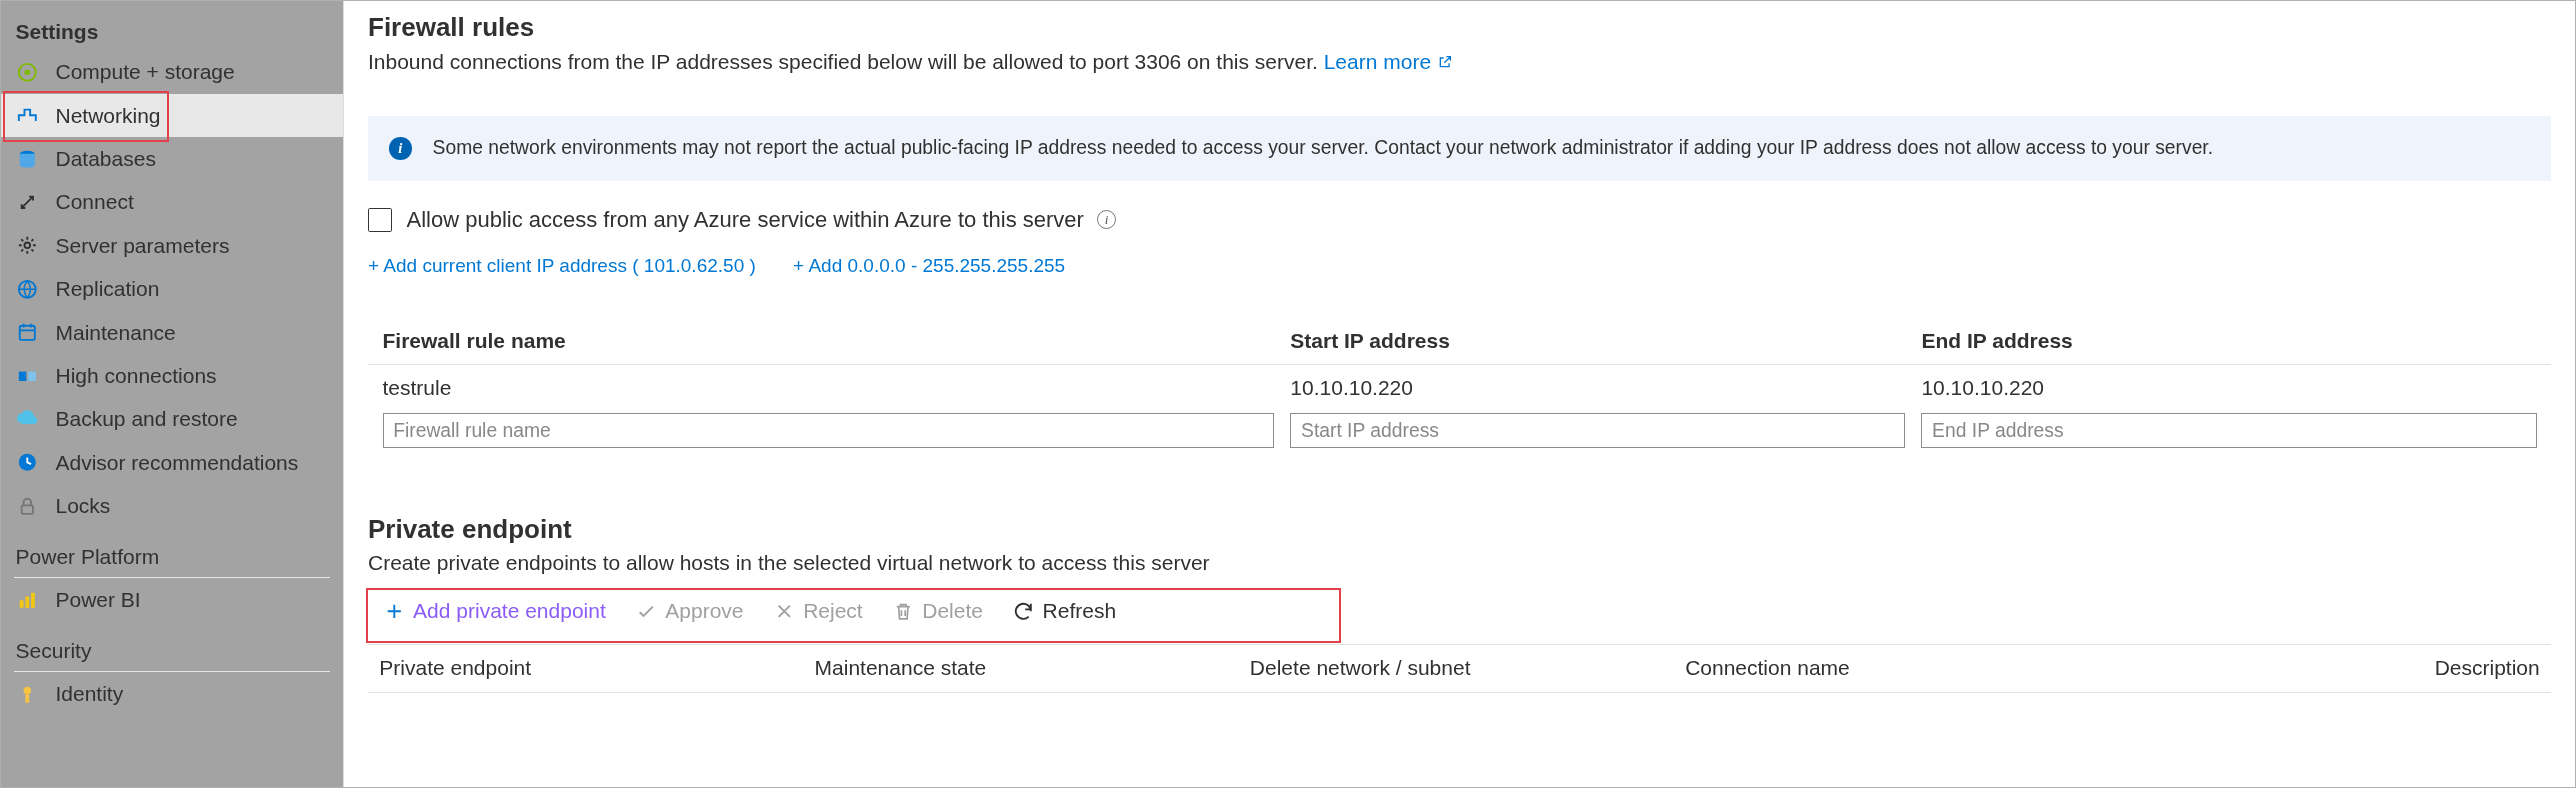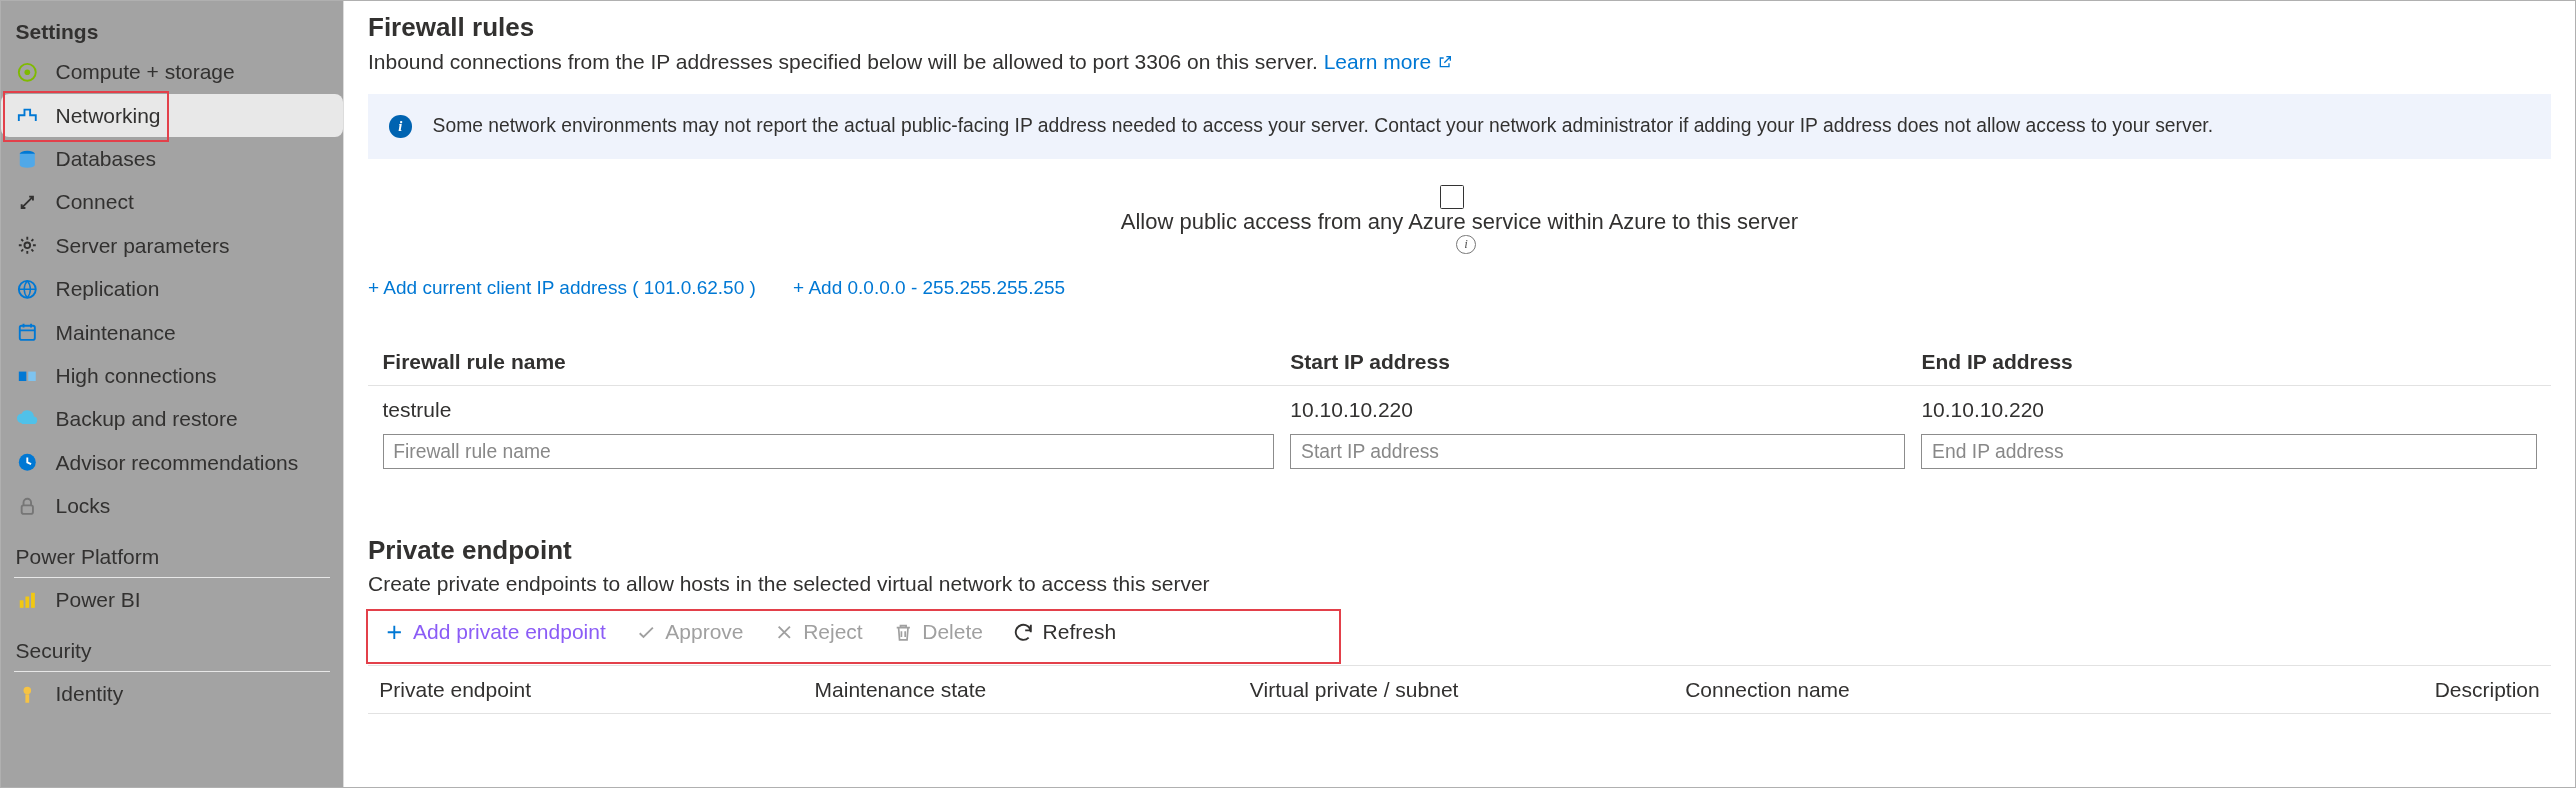--- a/index.html
+++ b/index.html
@@ -22,7 +22,7 @@
   
   .main { flex: 1; padding: 11.3px 24px; overflow: hidden; }
   h2.section { font-size: 26px; font-weight: 600; margin-bottom: 6.4px; }
-  .desc { font-size: 21px; color: #323130; margin-bottom: 19px; }
+  .desc { font-size: 21px; color: #323130; margin-bottom: 41px; }
   .desc a { color: #0078d4; text-decoration: none; }
   .info-bar { background: #eff3fc; padding: 21px 21px; display: flex; align-items: center; font-size: 19.3px; color: #323130; margin-bottom: 26px; }
   .info-bar .ii { width: 22.6px; height: 22.6px; background: #0063b1; color: #fff; border-radius: 50%; display: flex; align-items: center; justify-content: center; font-style: italic; font-family: Georgia, serif; font-weight: 700; margin-right: 21px; flex-shrink: 0; font-size: 14.5px; }

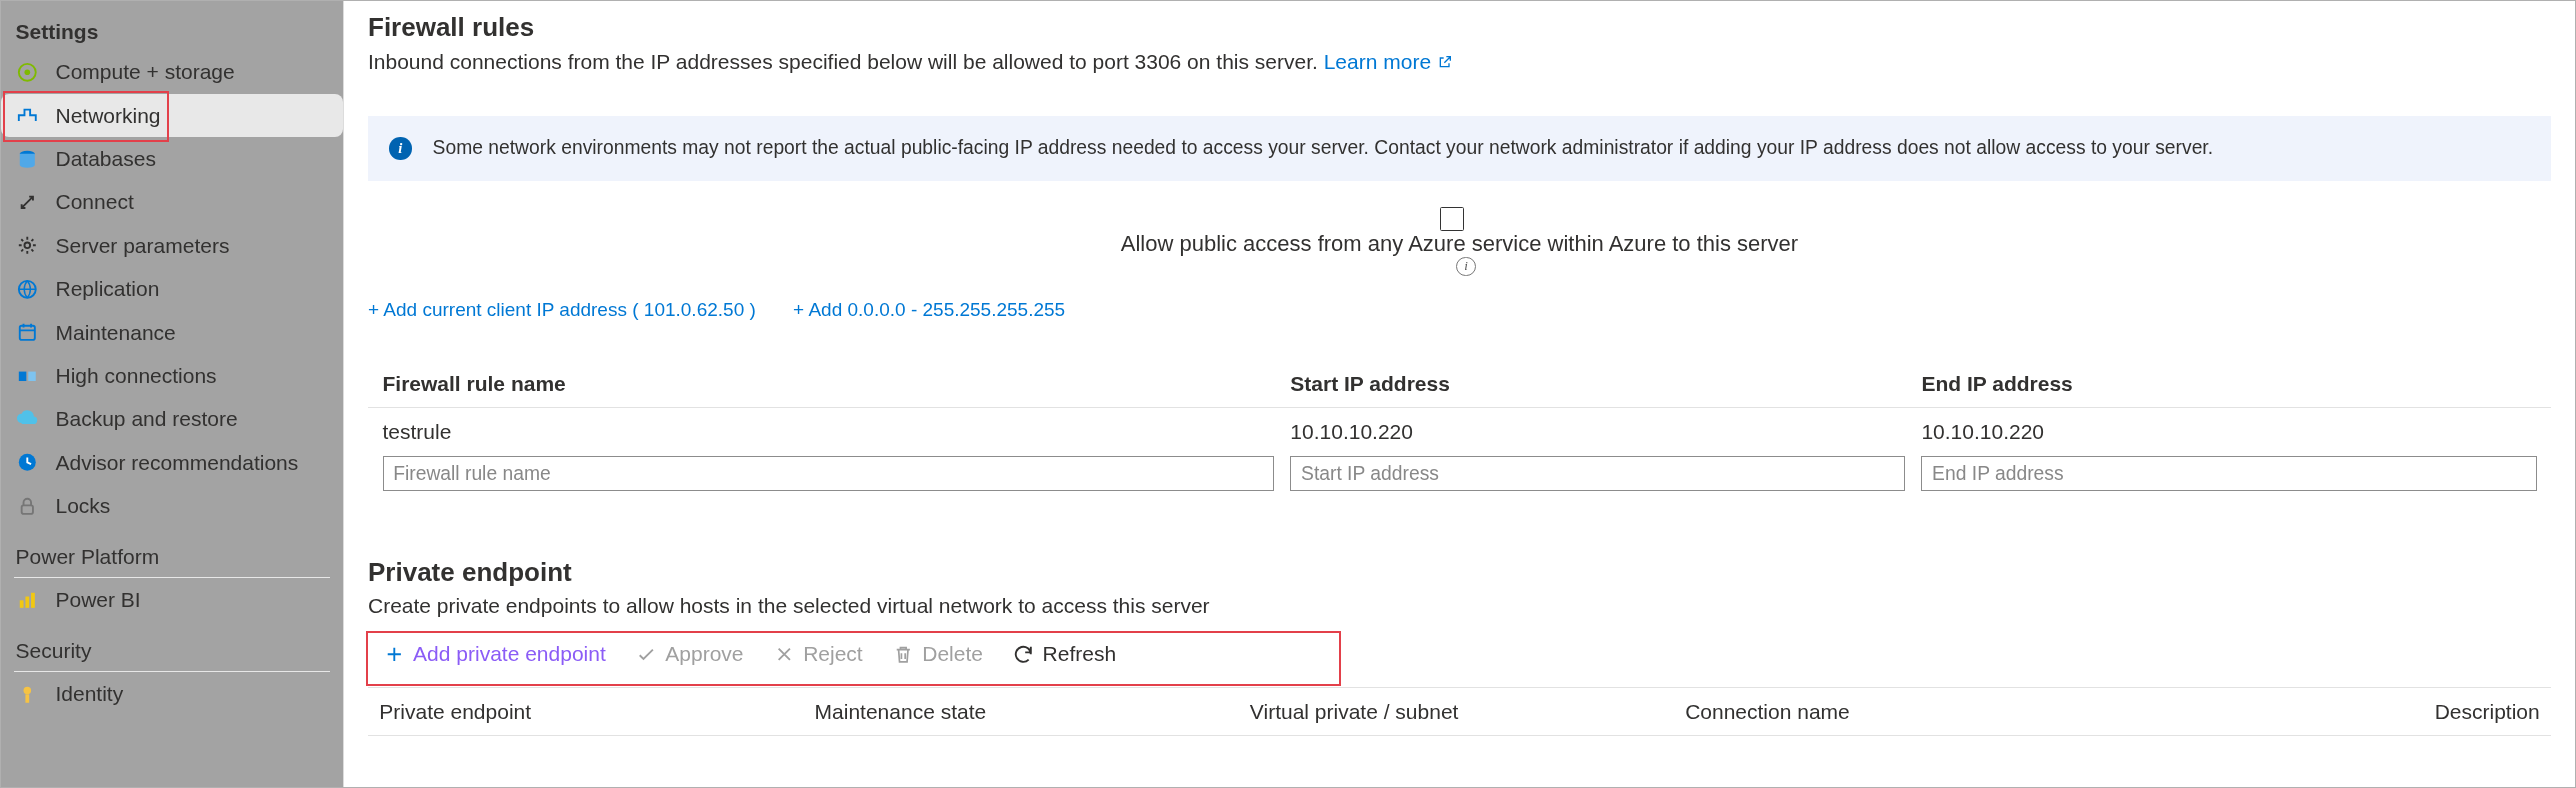--- a/index.html
+++ b/index.html
@@ -12,7 +12,7 @@
   .side-section-head { font-weight: 600; font-size: 21px; padding: 16px 14.5px 6.4px 14.5px; }
   .side-section-head.sub { font-weight: 400; font-size: 21px; color: #323130; border-bottom: 0.8px solid #e7e7e7; margin: 0 13px; padding: 17.7px 1.6px 8px 1.6px; }
   .side-item { display: flex; align-items: center; padding: 9.7px 14.5px; font-size: 21px; color: #323130; cursor: pointer; position: relative; }
-  .side-item.selected { background: #e8e8e8; border-radius: 8px; }
+  .side-item.selected { background: #e8e8e8; }
   .side-item .icon { width: 24px; height: 24px; margin-right: 16px; display: flex; align-items: center; justify-content: center; flex-shrink: 0; }
   .highlight-box { position: absolute; border: 2.4px solid #e3404a; pointer-events: none; }
   .hb-nav { top: -3.2px; left: 1.6px; width: 166px; height: 51px; }

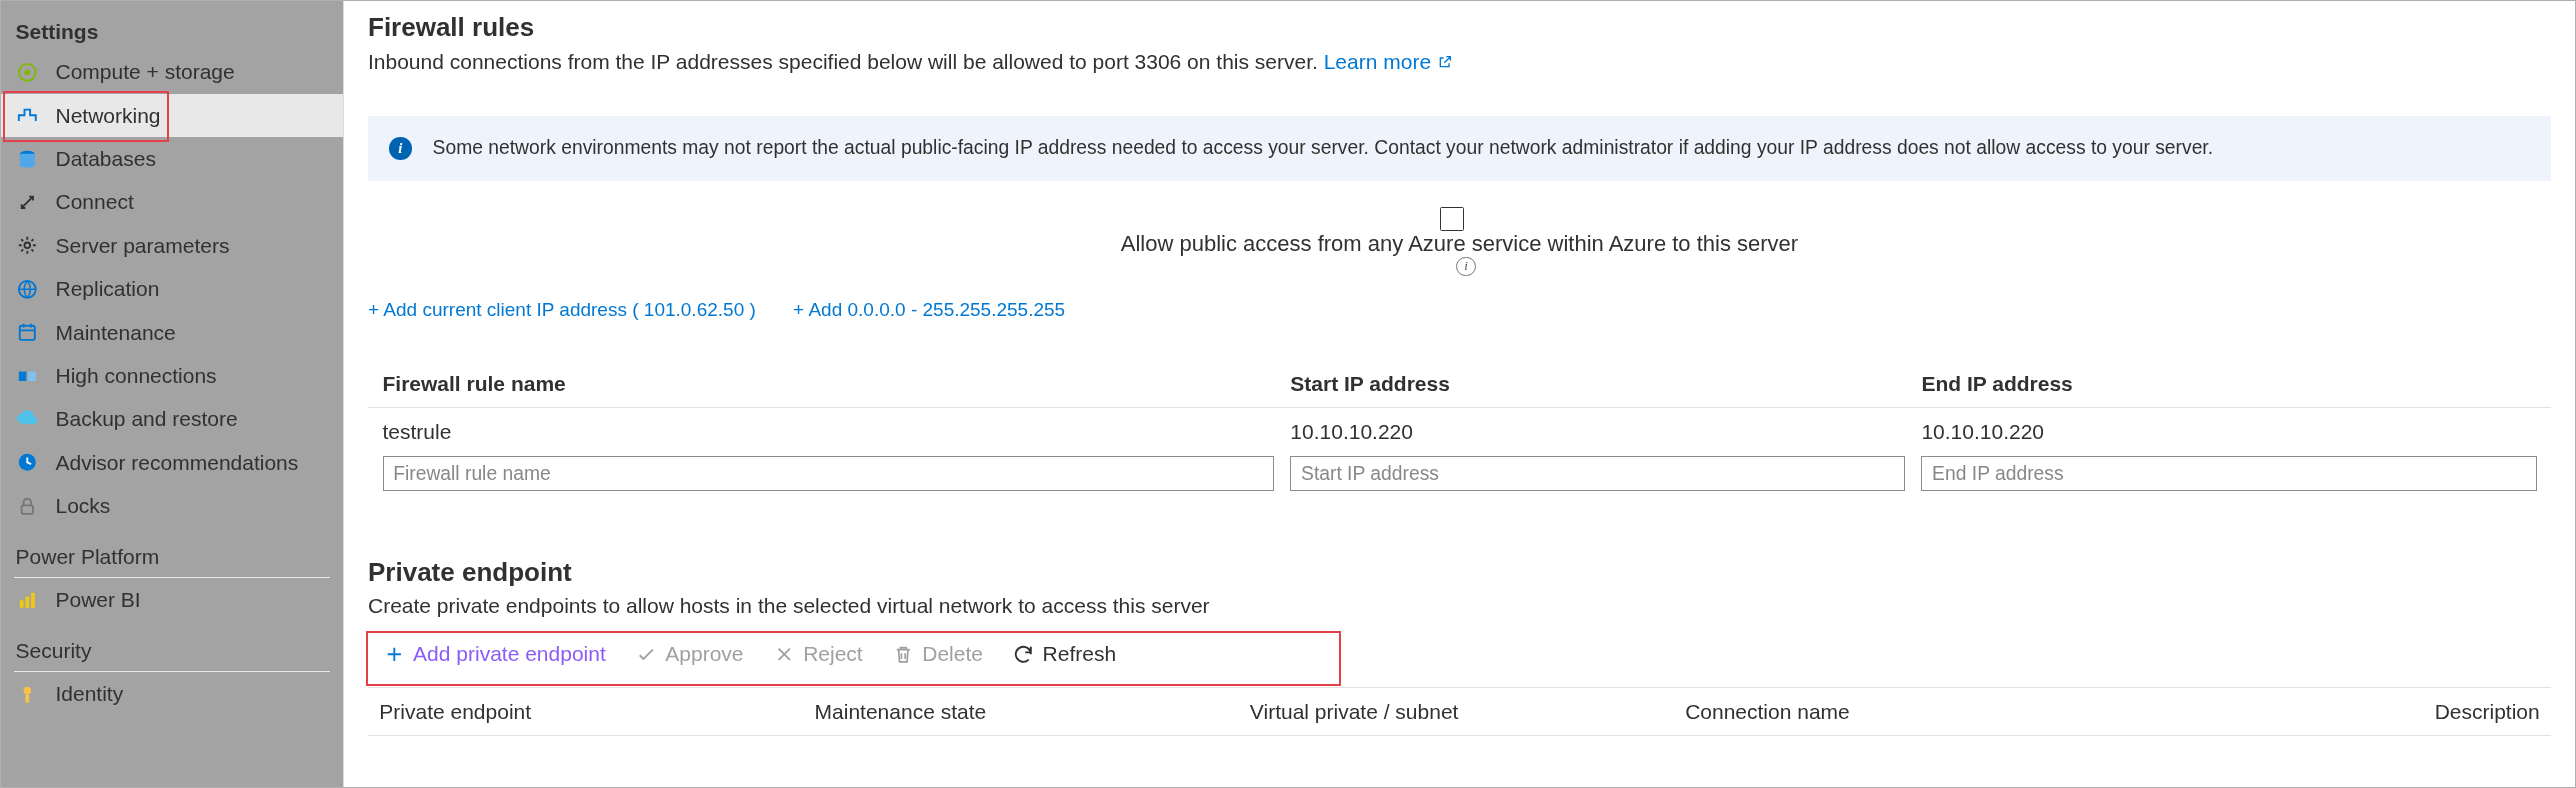--- a/index.html
+++ b/index.html
@@ -26,7 +26,7 @@
   .desc a { color: #0078d4; text-decoration: none; }
   .info-bar { background: #eff3fc; padding: 21px 21px; display: flex; align-items: center; font-size: 19.3px; color: #323130; margin-bottom: 26px; }
   .info-bar .ii { width: 22.6px; height: 22.6px; background: #0063b1; color: #fff; border-radius: 50%; display: flex; align-items: center; justify-content: center; font-style: italic; font-family: Georgia, serif; font-weight: 700; margin-right: 21px; flex-shrink: 0; font-size: 14.5px; }
-  .chk-row { display: flex; align-items: center; font-size: 22px; margin-bottom: 22.6px; flex-direction: column; }
+  .chk-row { display: flex; align-items: center; font-size: 22px; margin-bottom: 22.6px; }
   .chk { width: 24px; height: 24px; border: 0.8px solid #333; border-radius: 1.6px; margin-right: 14.5px; background: #fff; }
   .info-icon-sm { width: 19.3px; height: 19.3px; border: 0.8px solid #777; border-radius: 50%; margin-left: 13px; display: flex; align-items: center; justify-content: center; font-size: 13px; font-style: italic; font-family: Georgia, serif; color: #555; }
   .quick-links { font-size: 19px; margin-bottom: 40px; }

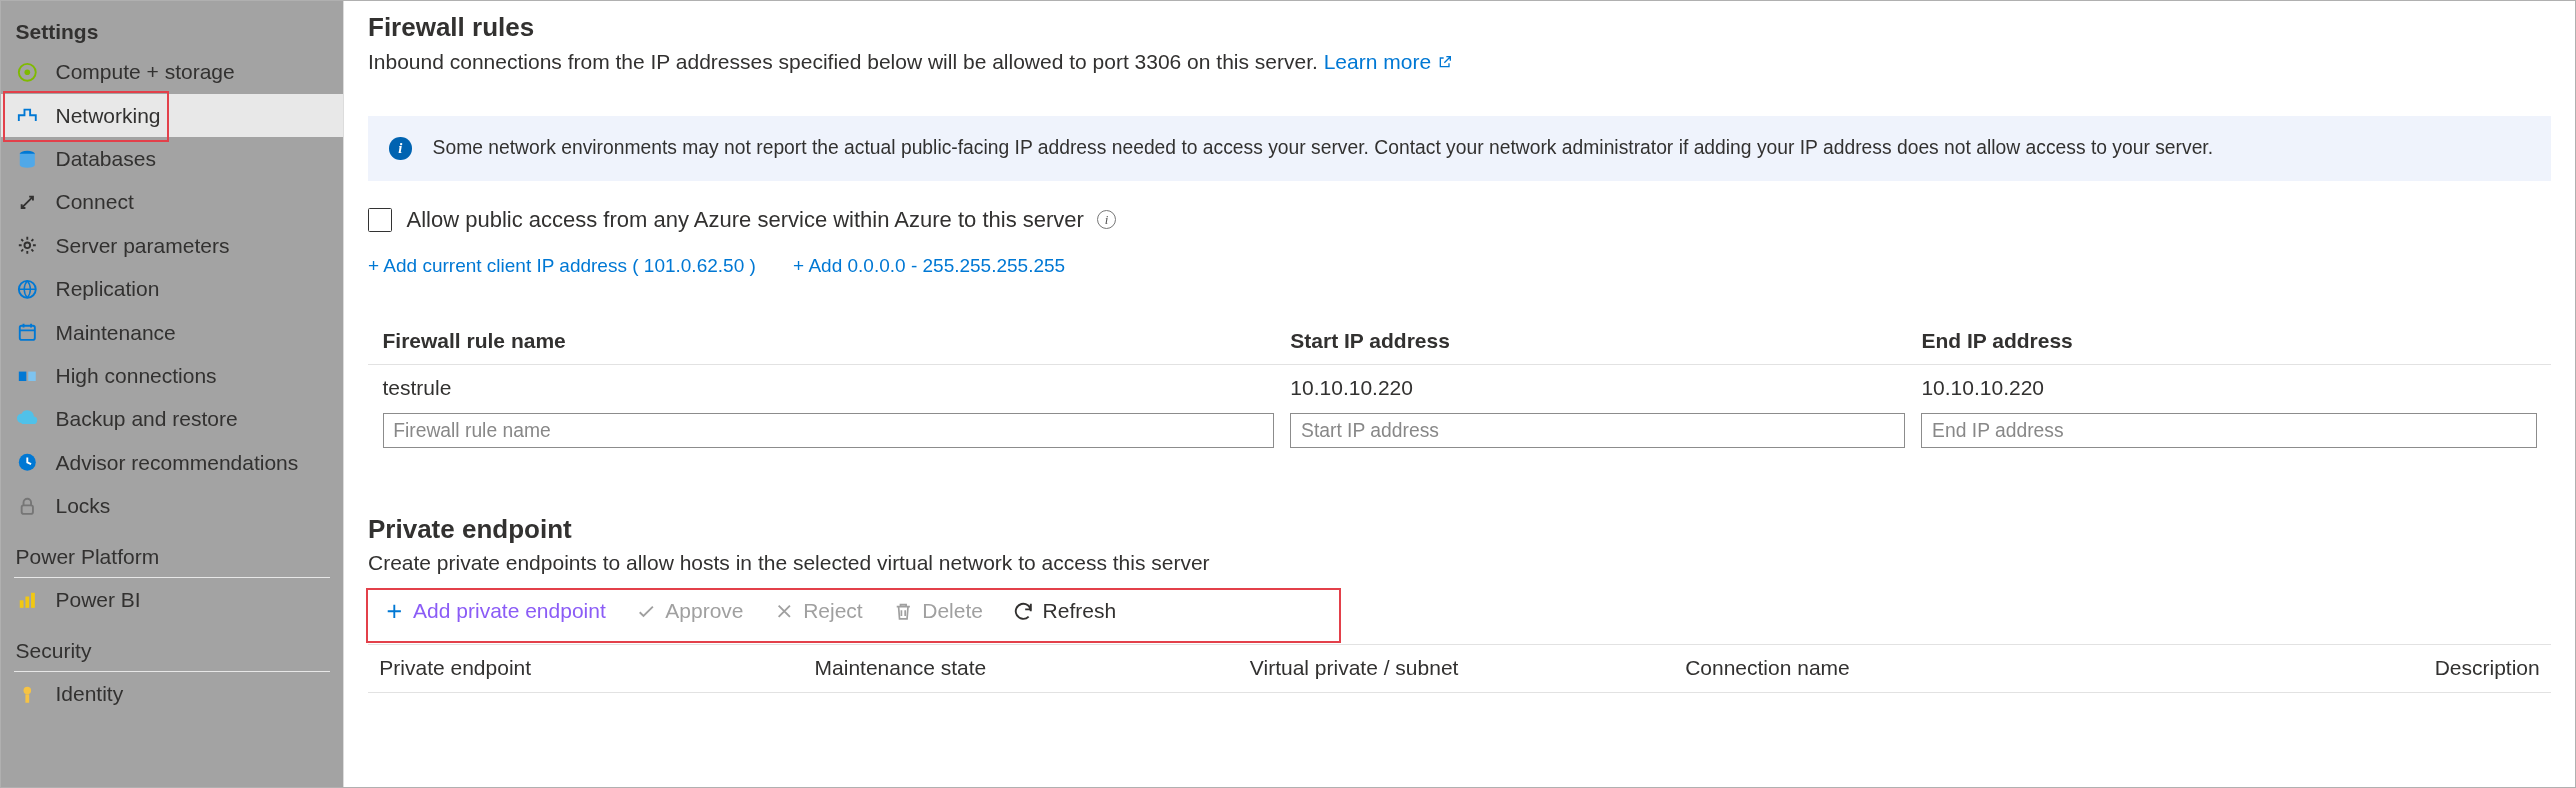--- a/index.html
+++ b/index.html
@@ -293,7 +293,7 @@
     <div class="pe-head">
       <div>Private endpoint</div>
       <div>Maintenance state</div>
-      <div>Virtual private / subnet</div>
+      <div>Delete network / subnet</div>
       <div>Connection name</div>
       <div style="text-align:right;">Description</div>
     </div>

